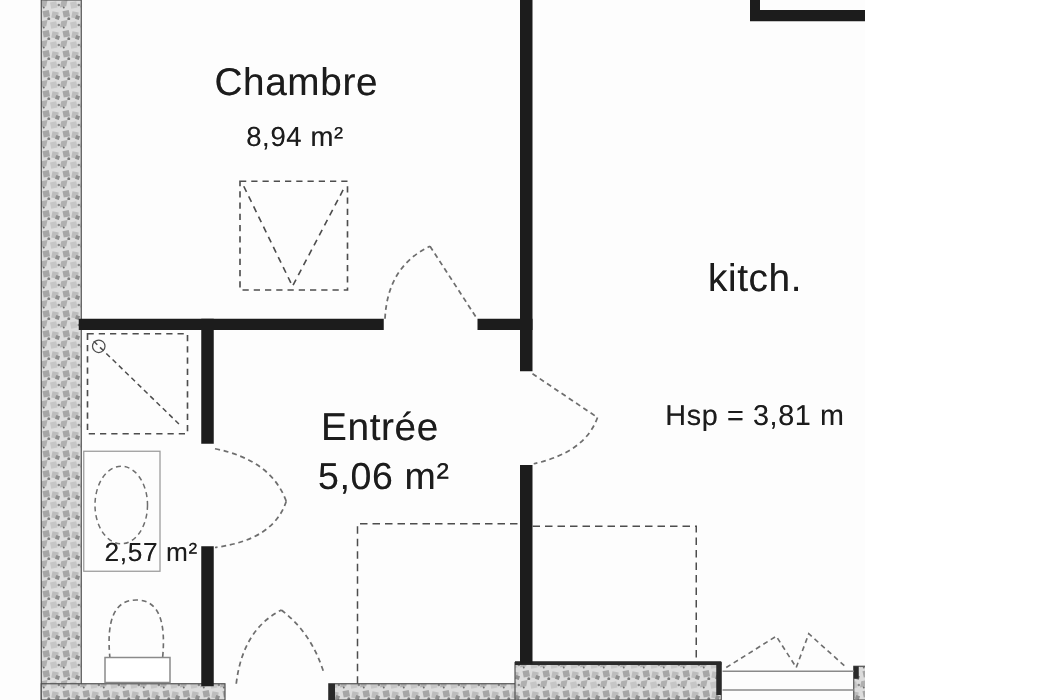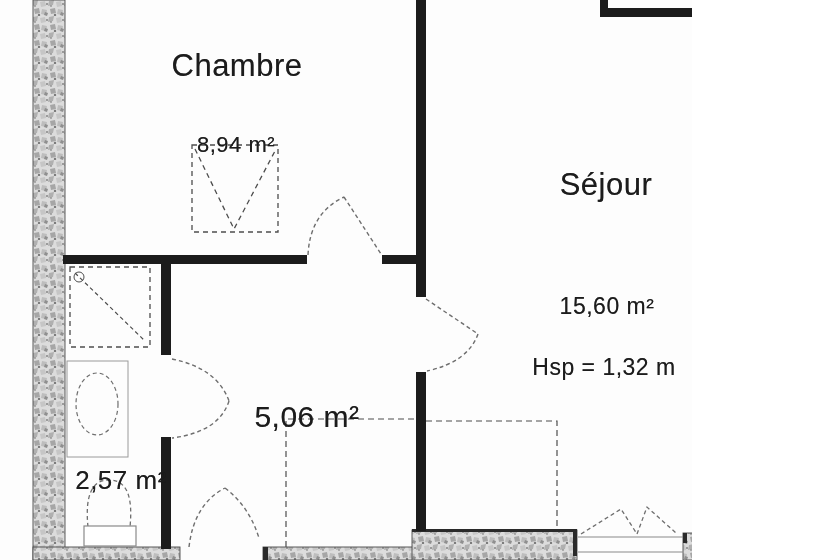--- a/index.html
+++ b/index.html
@@ -20,7 +20,7 @@
     letter-spacing:.5px;
   }
   .room-name{font-size:31px;}
-  .room-area{font-size:22px;margin-top:35px;}
+  .room-area{font-size:22px;}
   .lbl-chambre-name{left:237px;top:50px;}
   .lbl-chambre-area{left:236px;top:99px;}
   .lbl-sejour-name{left:606px;top:169px;}

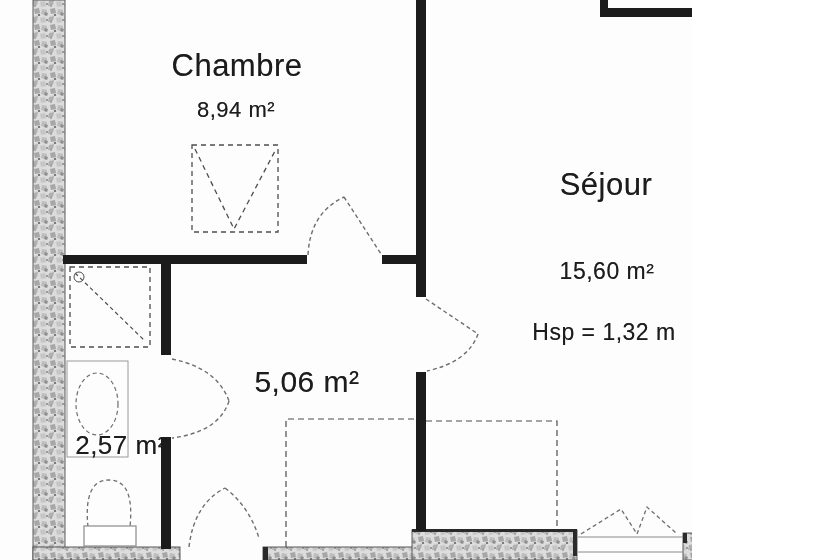--- a/index.html
+++ b/index.html
@@ -130,7 +130,6 @@
   <div class="lbl room-name lbl-chambre-name">Chambre</div>
   <div class="lbl room-area lbl-chambre-area">8,94 m²</div>
 
-  <div class="lbl room-name lbl-sejour-name">Séjour</div>
   <div class="lbl room-area lbl-sejour-area">15,60 m²</div>
   <div class="lbl room-area lbl-sejour-hsp">Hsp = 1,32 m</div>
 

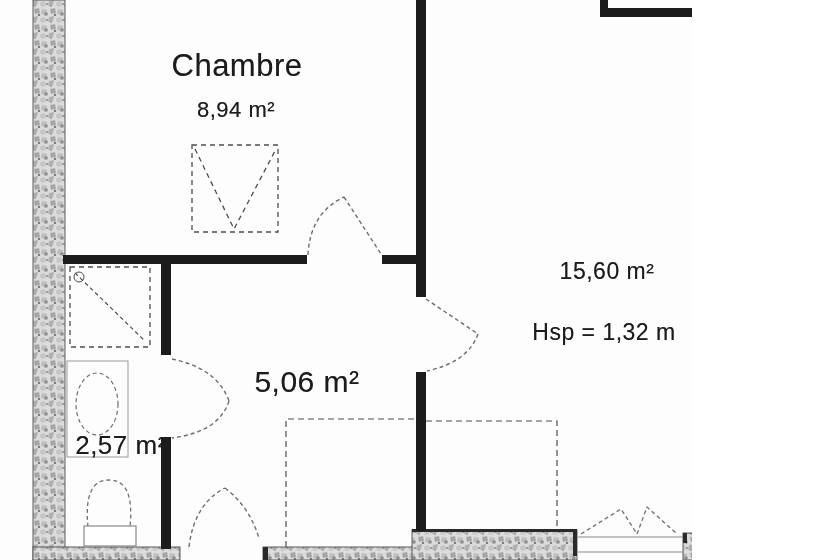--- a/index.html
+++ b/index.html
@@ -130,6 +130,7 @@
   <div class="lbl room-name lbl-chambre-name">Chambre</div>
   <div class="lbl room-area lbl-chambre-area">8,94 m²</div>
 
+  <div class="lbl room-name lbl-sejour-sub">kitch.</div>
   <div class="lbl room-area lbl-sejour-area">15,60 m²</div>
   <div class="lbl room-area lbl-sejour-hsp">Hsp = 1,32 m</div>
 

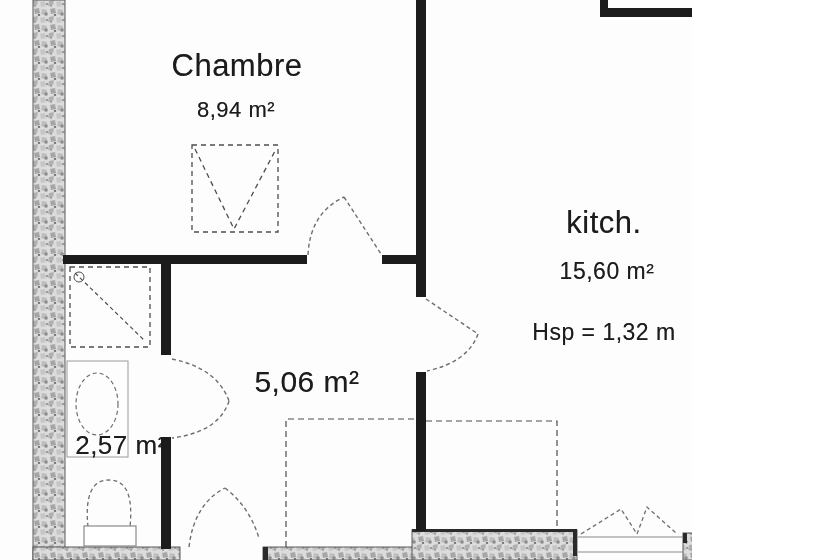--- a/index.html
+++ b/index.html
@@ -131,7 +131,6 @@
   <div class="lbl room-area lbl-chambre-area">8,94 m²</div>
 
   <div class="lbl room-name lbl-sejour-sub">kitch.</div>
-  <div class="lbl room-area lbl-sejour-area">15,60 m²</div>
   <div class="lbl room-area lbl-sejour-hsp">Hsp = 1,32 m</div>
 
   <div class="lbl room-area lbl-entree-area">5,06 m²</div>

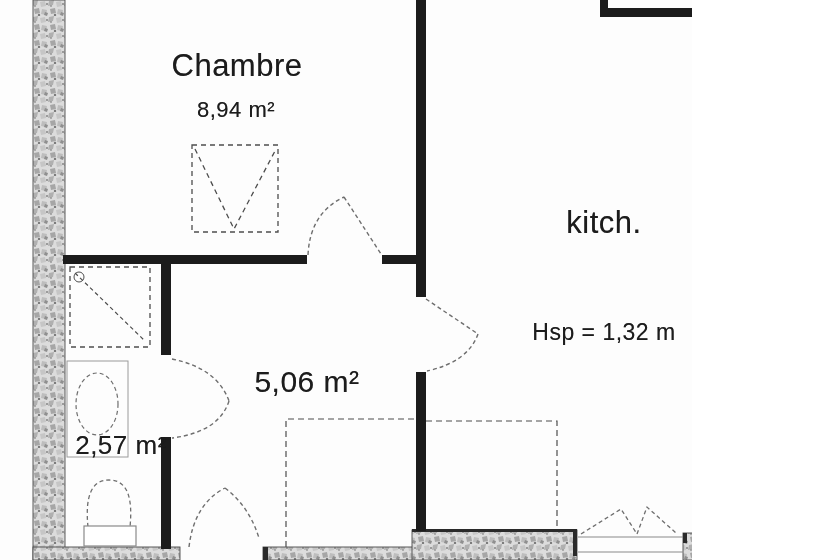--- a/index.html
+++ b/index.html
@@ -133,6 +133,7 @@
   <div class="lbl room-name lbl-sejour-sub">kitch.</div>
   <div class="lbl room-area lbl-sejour-hsp">Hsp = 1,32 m</div>
 
+  <div class="lbl room-name lbl-entree-name">Entrée</div>
   <div class="lbl room-area lbl-entree-area">5,06 m²</div>
 
   <div class="lbl room-area lbl-sde-area">2,57 m²</div>

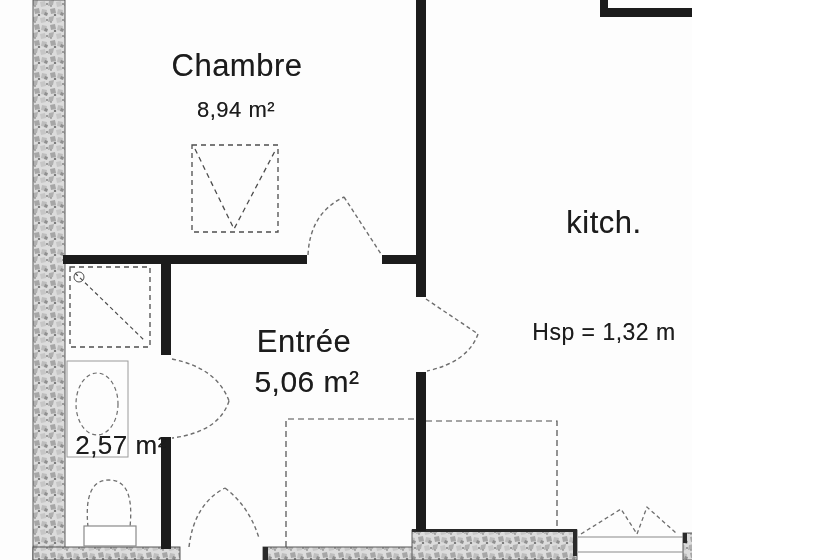--- a/index.html
+++ b/index.html
@@ -131,7 +131,7 @@
   <div class="lbl room-area lbl-chambre-area">8,94 m²</div>
 
   <div class="lbl room-name lbl-sejour-sub">kitch.</div>
-  <div class="lbl room-area lbl-sejour-hsp">Hsp = 1,32 m</div>
+  <div class="lbl room-area lbl-sejour-hsp">Hsp = 3,81 m</div>
 
   <div class="lbl room-name lbl-entree-name">Entrée</div>
   <div class="lbl room-area lbl-entree-area">5,06 m²</div>

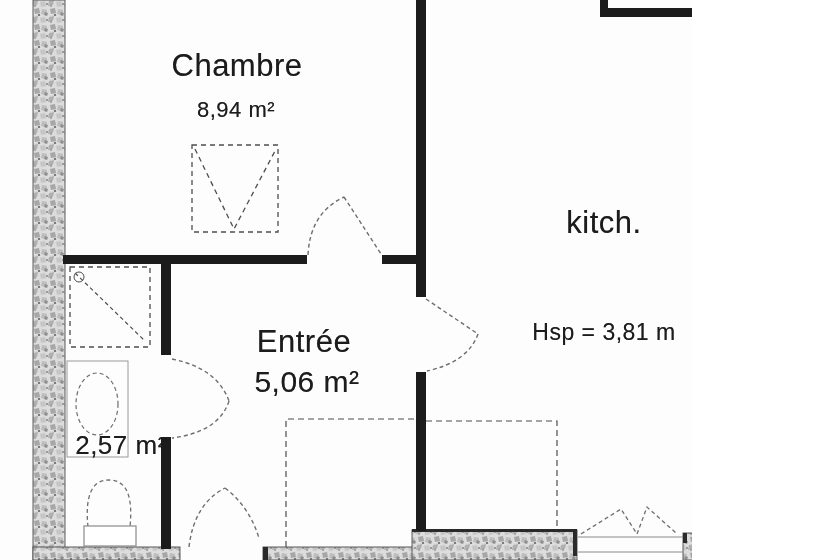--- a/index.html
+++ b/index.html
@@ -30,7 +30,7 @@
   .lbl-entree-name{left:304px;top:326px;}
   .lbl-entree-area{left:307px;top:367px;font-size:30px;}
   .lbl-sde-name{left:117px;top:385px;}
-  .lbl-sde-area{left:121px;top:432px;font-size:26px;}
+  .lbl-sde-area{left:121px;top:432px;font-size:21px;}
 </style>
 </head>
 <body>

